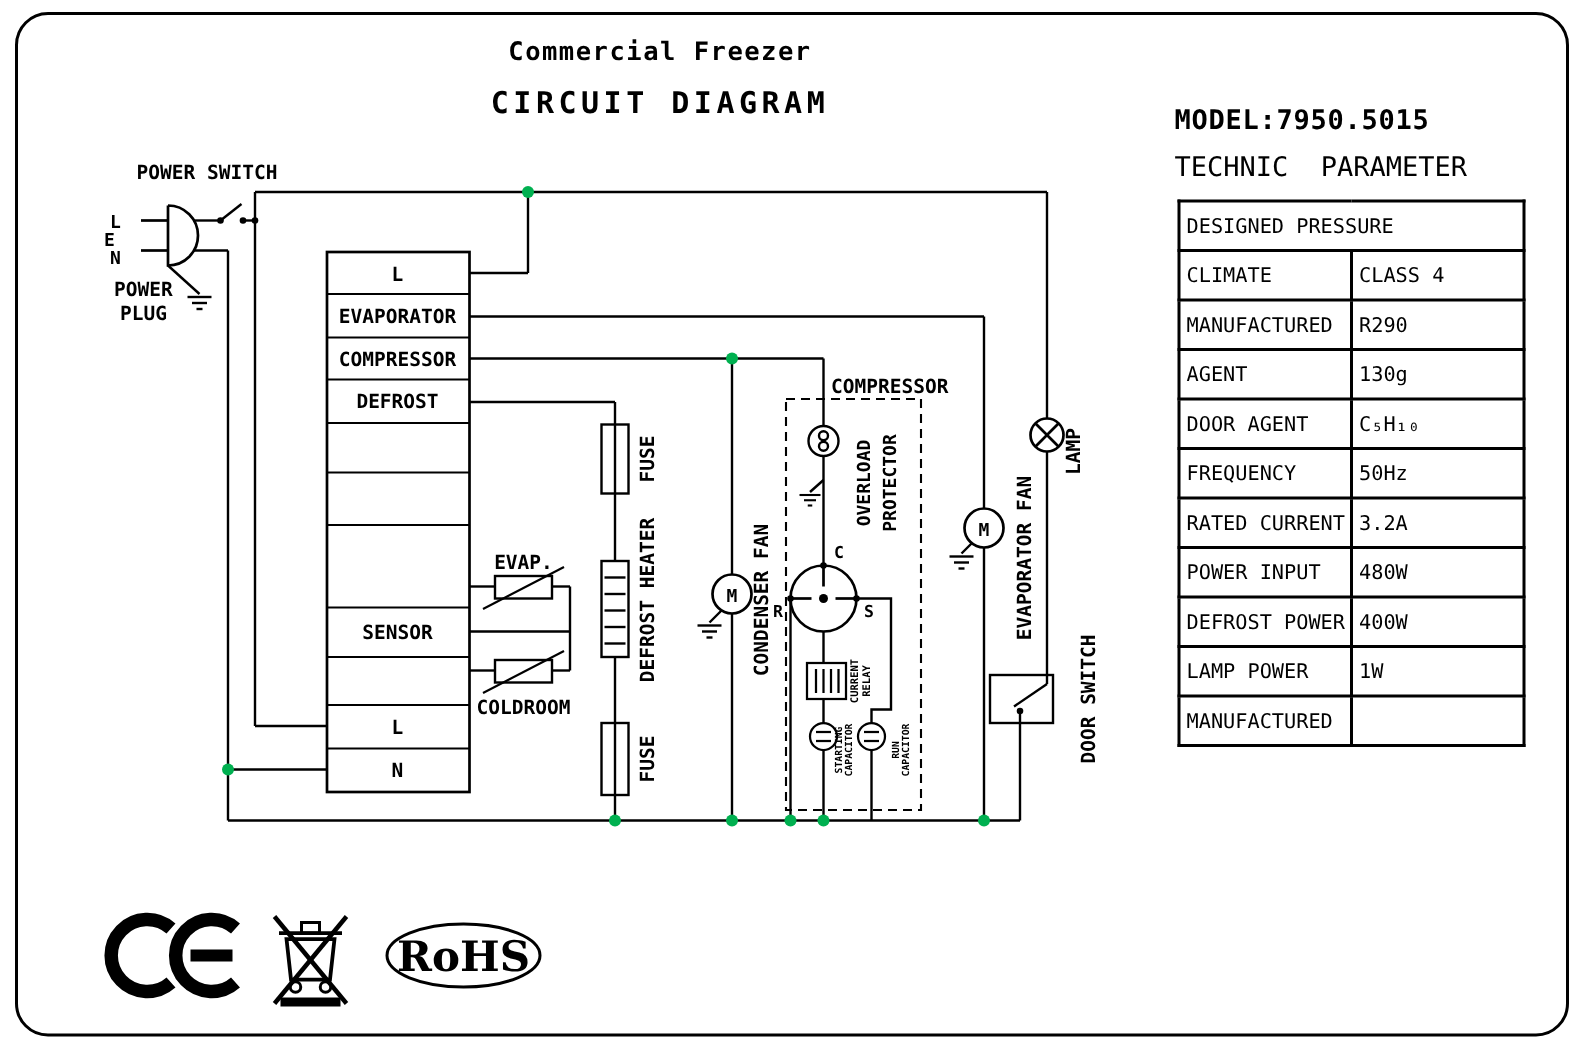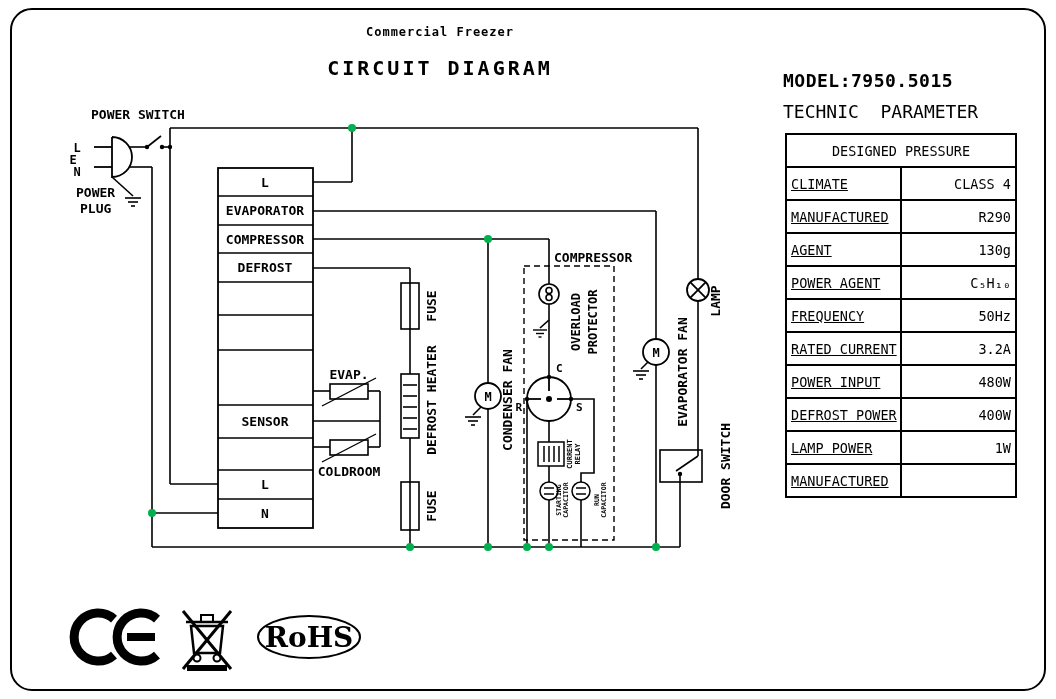--- a/index.html
+++ b/index.html
@@ -10,7 +10,7 @@
   .frame{position:absolute;left:10px;top:8px;right:10px;bottom:8px;
     border:2.5px solid #000;border-radius:22px;pointer-events:none;}
   .subtitle{position:absolute;left:140px;top:25px;width:600px;text-align:center;
-    font-size:12px;font-weight:bold;letter-spacing:1px;}
+    font-size:17px;font-weight:bold;letter-spacing:1px;}
   .main-title{position:absolute;left:140px;top:56px;width:600px;text-align:center;
     font-size:20px;font-weight:bold;letter-spacing:3px;}
   .model{position:absolute;left:783px;top:70px;font-size:18px;font-weight:bold;letter-spacing:.5px;}

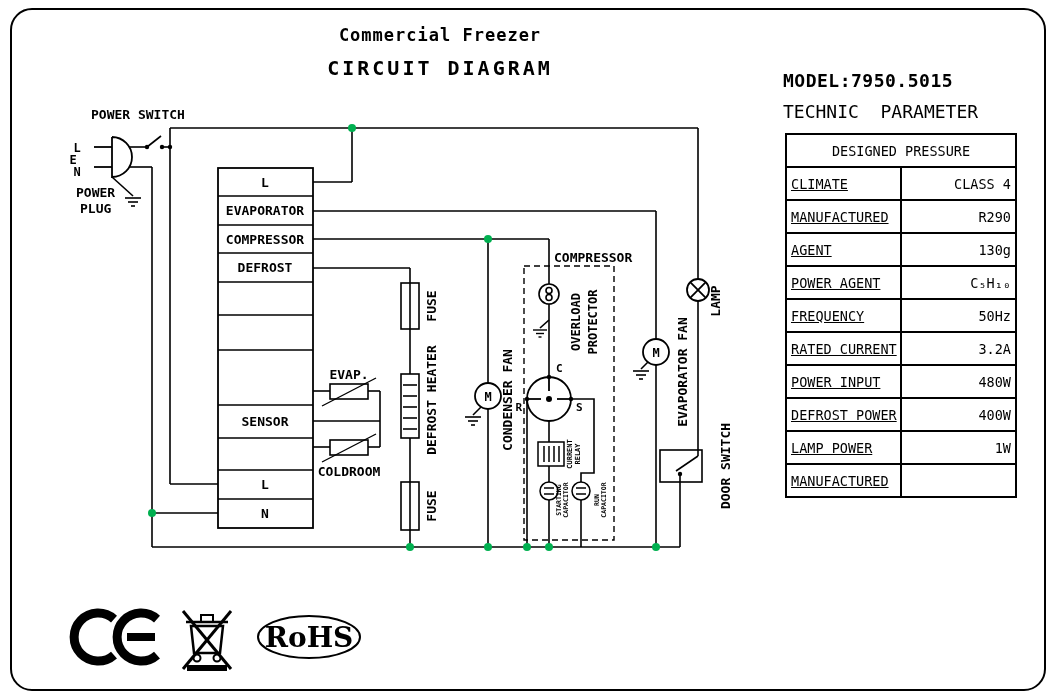--- a/index.html
+++ b/index.html
@@ -17,7 +17,7 @@
   .param-heading{position:absolute;left:783px;top:101px;font-size:18px;font-weight:normal;white-space:pre;}
   table.params{position:absolute;left:785px;top:133px;width:232px;border-collapse:collapse;table-layout:fixed;}
   table.params td{border:2px solid #000;font-size:13.5px;height:31px;padding:0 4px;overflow:hidden;white-space:nowrap;}
-  td.hdr{text-align:center;font-size:14px;}
+  td.hdr{text-align:left;font-size:14px;}
   td.lbl{padding-left:6px;width:121px;text-decoration:underline;}
   td.val{text-align:right;width:107px;border-radius:15px;}
   svg text{font-family:"DejaVu Sans Mono","Liberation Mono",monospace;}

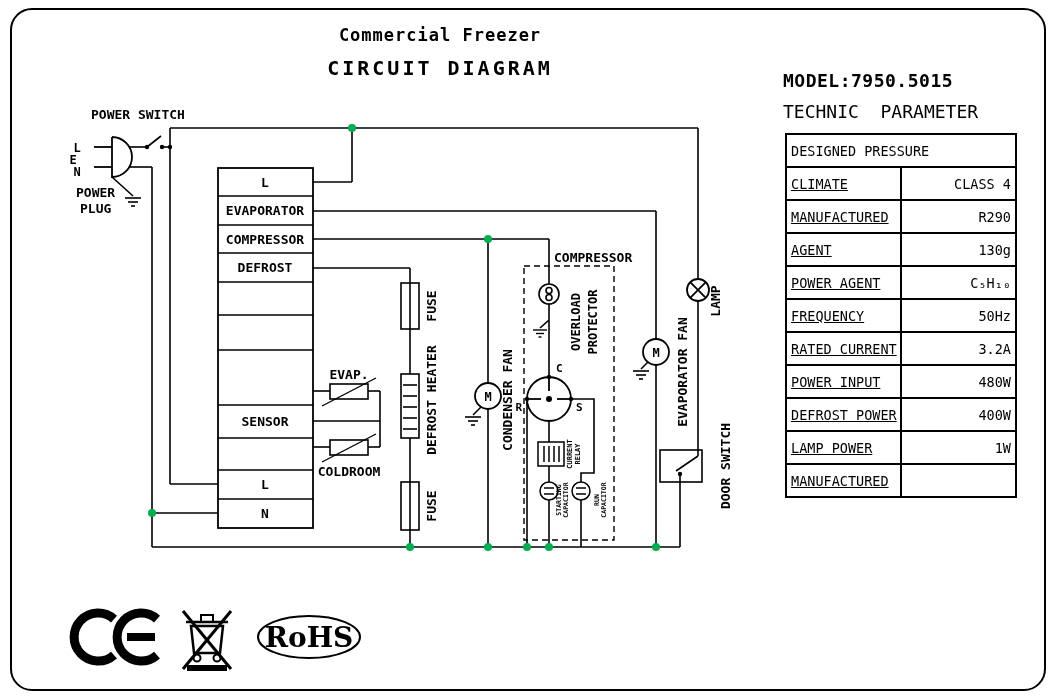--- a/index.html
+++ b/index.html
@@ -18,7 +18,7 @@
   table.params{position:absolute;left:785px;top:133px;width:232px;border-collapse:collapse;table-layout:fixed;}
   table.params td{border:2px solid #000;font-size:13.5px;height:31px;padding:0 4px;overflow:hidden;white-space:nowrap;}
   td.hdr{text-align:left;font-size:14px;}
-  td.lbl{padding-left:6px;width:121px;text-decoration:underline;}
+  td.lbl{padding-left:6px;width:121px;}
   td.val{text-align:right;width:107px;border-radius:15px;}
   svg text{font-family:"DejaVu Sans Mono","Liberation Mono",monospace;}
 </style>

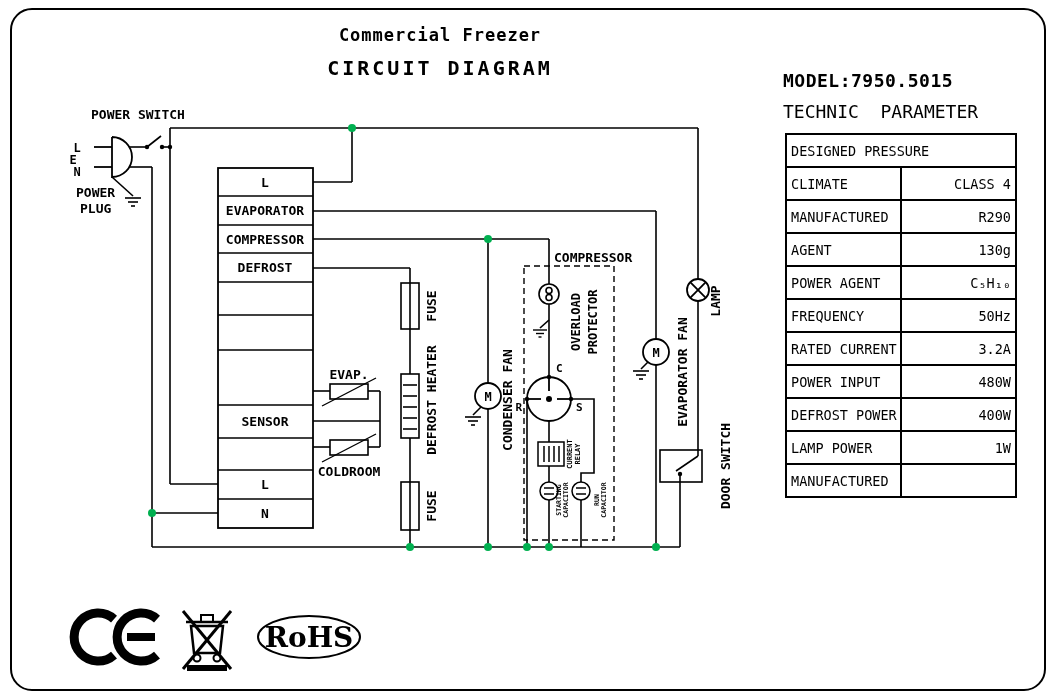--- a/index.html
+++ b/index.html
@@ -19,7 +19,7 @@
   table.params td{border:2px solid #000;font-size:13.5px;height:31px;padding:0 4px;overflow:hidden;white-space:nowrap;}
   td.hdr{text-align:left;font-size:14px;}
   td.lbl{padding-left:6px;width:121px;}
-  td.val{text-align:right;width:107px;border-radius:15px;}
+  td.val{text-align:left;width:107px;border-radius:15px;}
   svg text{font-family:"DejaVu Sans Mono","Liberation Mono",monospace;}
 </style>
 </head>

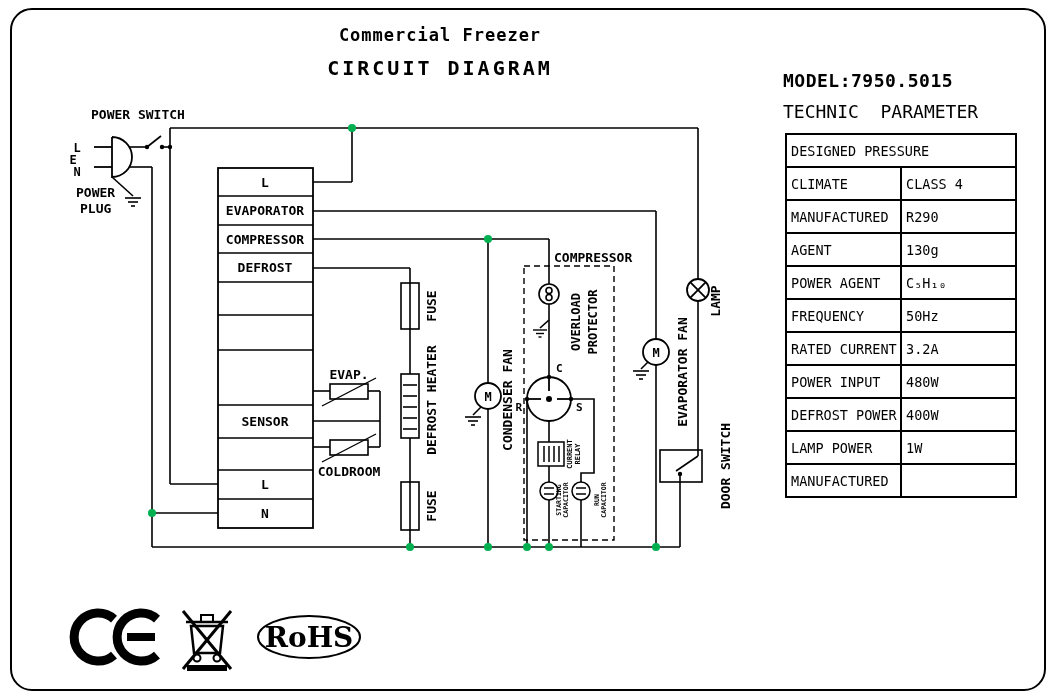--- a/index.html
+++ b/index.html
@@ -51,7 +51,7 @@
         <td class="val">130g</td>
       </tr>
   <tr>
-        <td class="lbl">POWER AGENT</td>
+        <td class="lbl">DOOR AGENT</td>
         <td class="val">C₅H₁₀</td>
       </tr>
   <tr>

